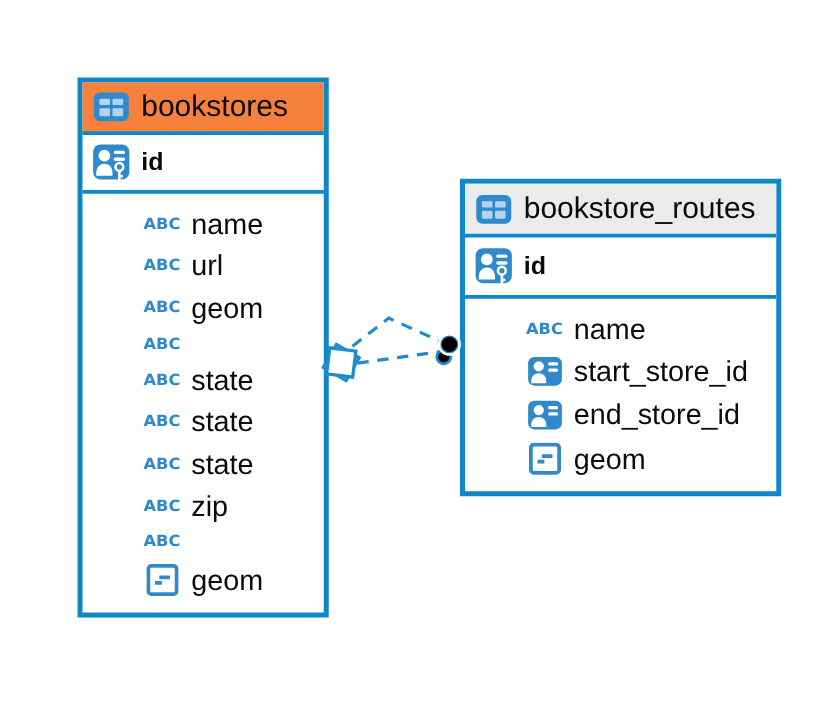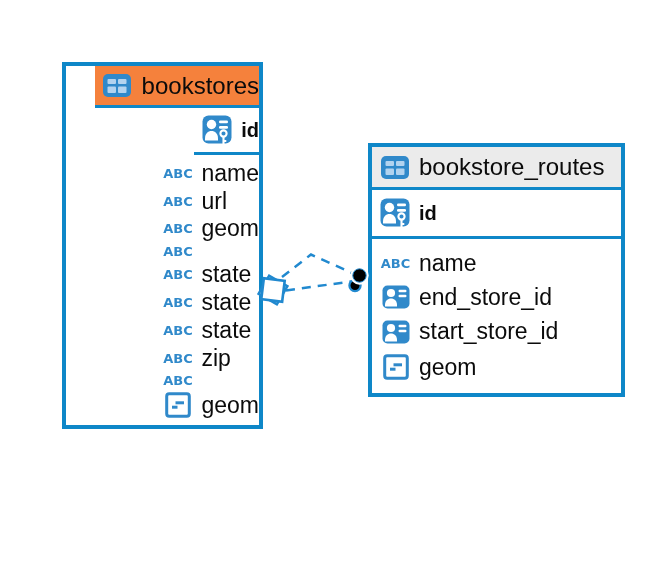--- a/index.html
+++ b/index.html
@@ -20,7 +20,7 @@
     position:absolute;background:#fff;border:4px solid var(--blue);
     box-sizing:border-box;display:flex;flex-direction:column;
   }
-  #tbl-bookstores{left:62px;top:62px;width:201px;height:367px;align-items:flex-end;}
+  #tbl-bookstores{left:62px;top:62px;width:201px;height:432px;}
   #tbl-routes{left:368px;top:143px;width:257px;height:254px;}
   .tbl-header{
     display:flex;align-items:center;gap:9px;padding-left:7px;

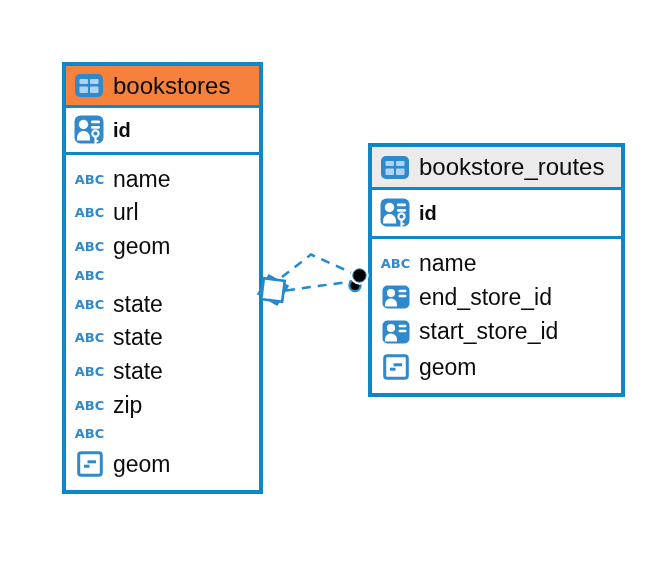--- a/index.html
+++ b/index.html
@@ -36,7 +36,7 @@
   }
   #tbl-bookstores .pk-row{height:47px;}
   #tbl-routes .pk-row{height:49px;}
-  .cols{flex:1 1 auto;display:flex;flex-direction:column;justify-content:space-evenly;padding:2px 0;}
+  .cols{flex:1 1 auto;display:flex;flex-direction:column;justify-content:space-evenly;padding:2px 0;margin-left:40px;}
   .col-row{display:flex;align-items:center;gap:8px;padding-left:8px;font-size:23px;line-height:1;}
   .icon-slot{width:31px;flex:0 0 31px;display:flex;align-items:center;justify-content:center;}
   .abc{

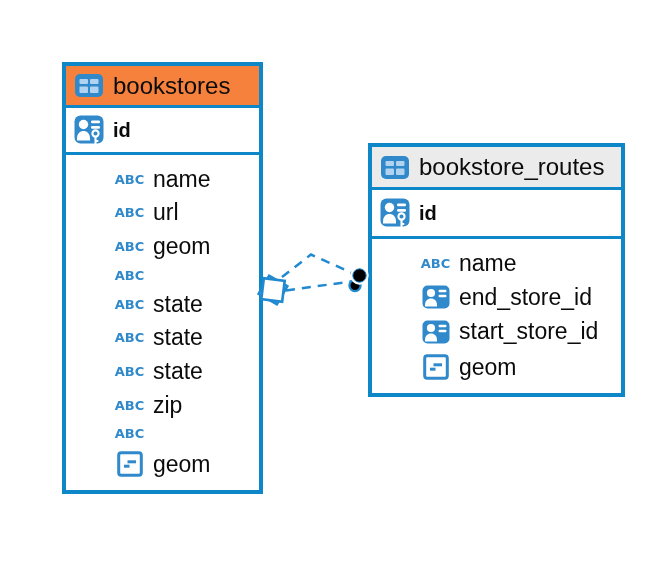--- a/index.html
+++ b/index.html
@@ -168,7 +168,7 @@
           <rect x="16.5" y="9.8" width="8" height="2.5" rx="1.2" fill="#fff"></rect>
         </svg>
       </span>
-      <span class="col-label">end_store_id</span>
+      <span class="col-label">start_store_id</span>
     </div>
     <div class="col-row">
       <span class="icon-slot">
@@ -180,7 +180,7 @@
           <rect x="16.5" y="9.8" width="8" height="2.5" rx="1.2" fill="#fff"></rect>
         </svg>
       </span>
-      <span class="col-label">start_store_id</span>
+      <span class="col-label">end_store_id</span>
     </div>
     <div class="col-row">
       <span class="icon-slot">

